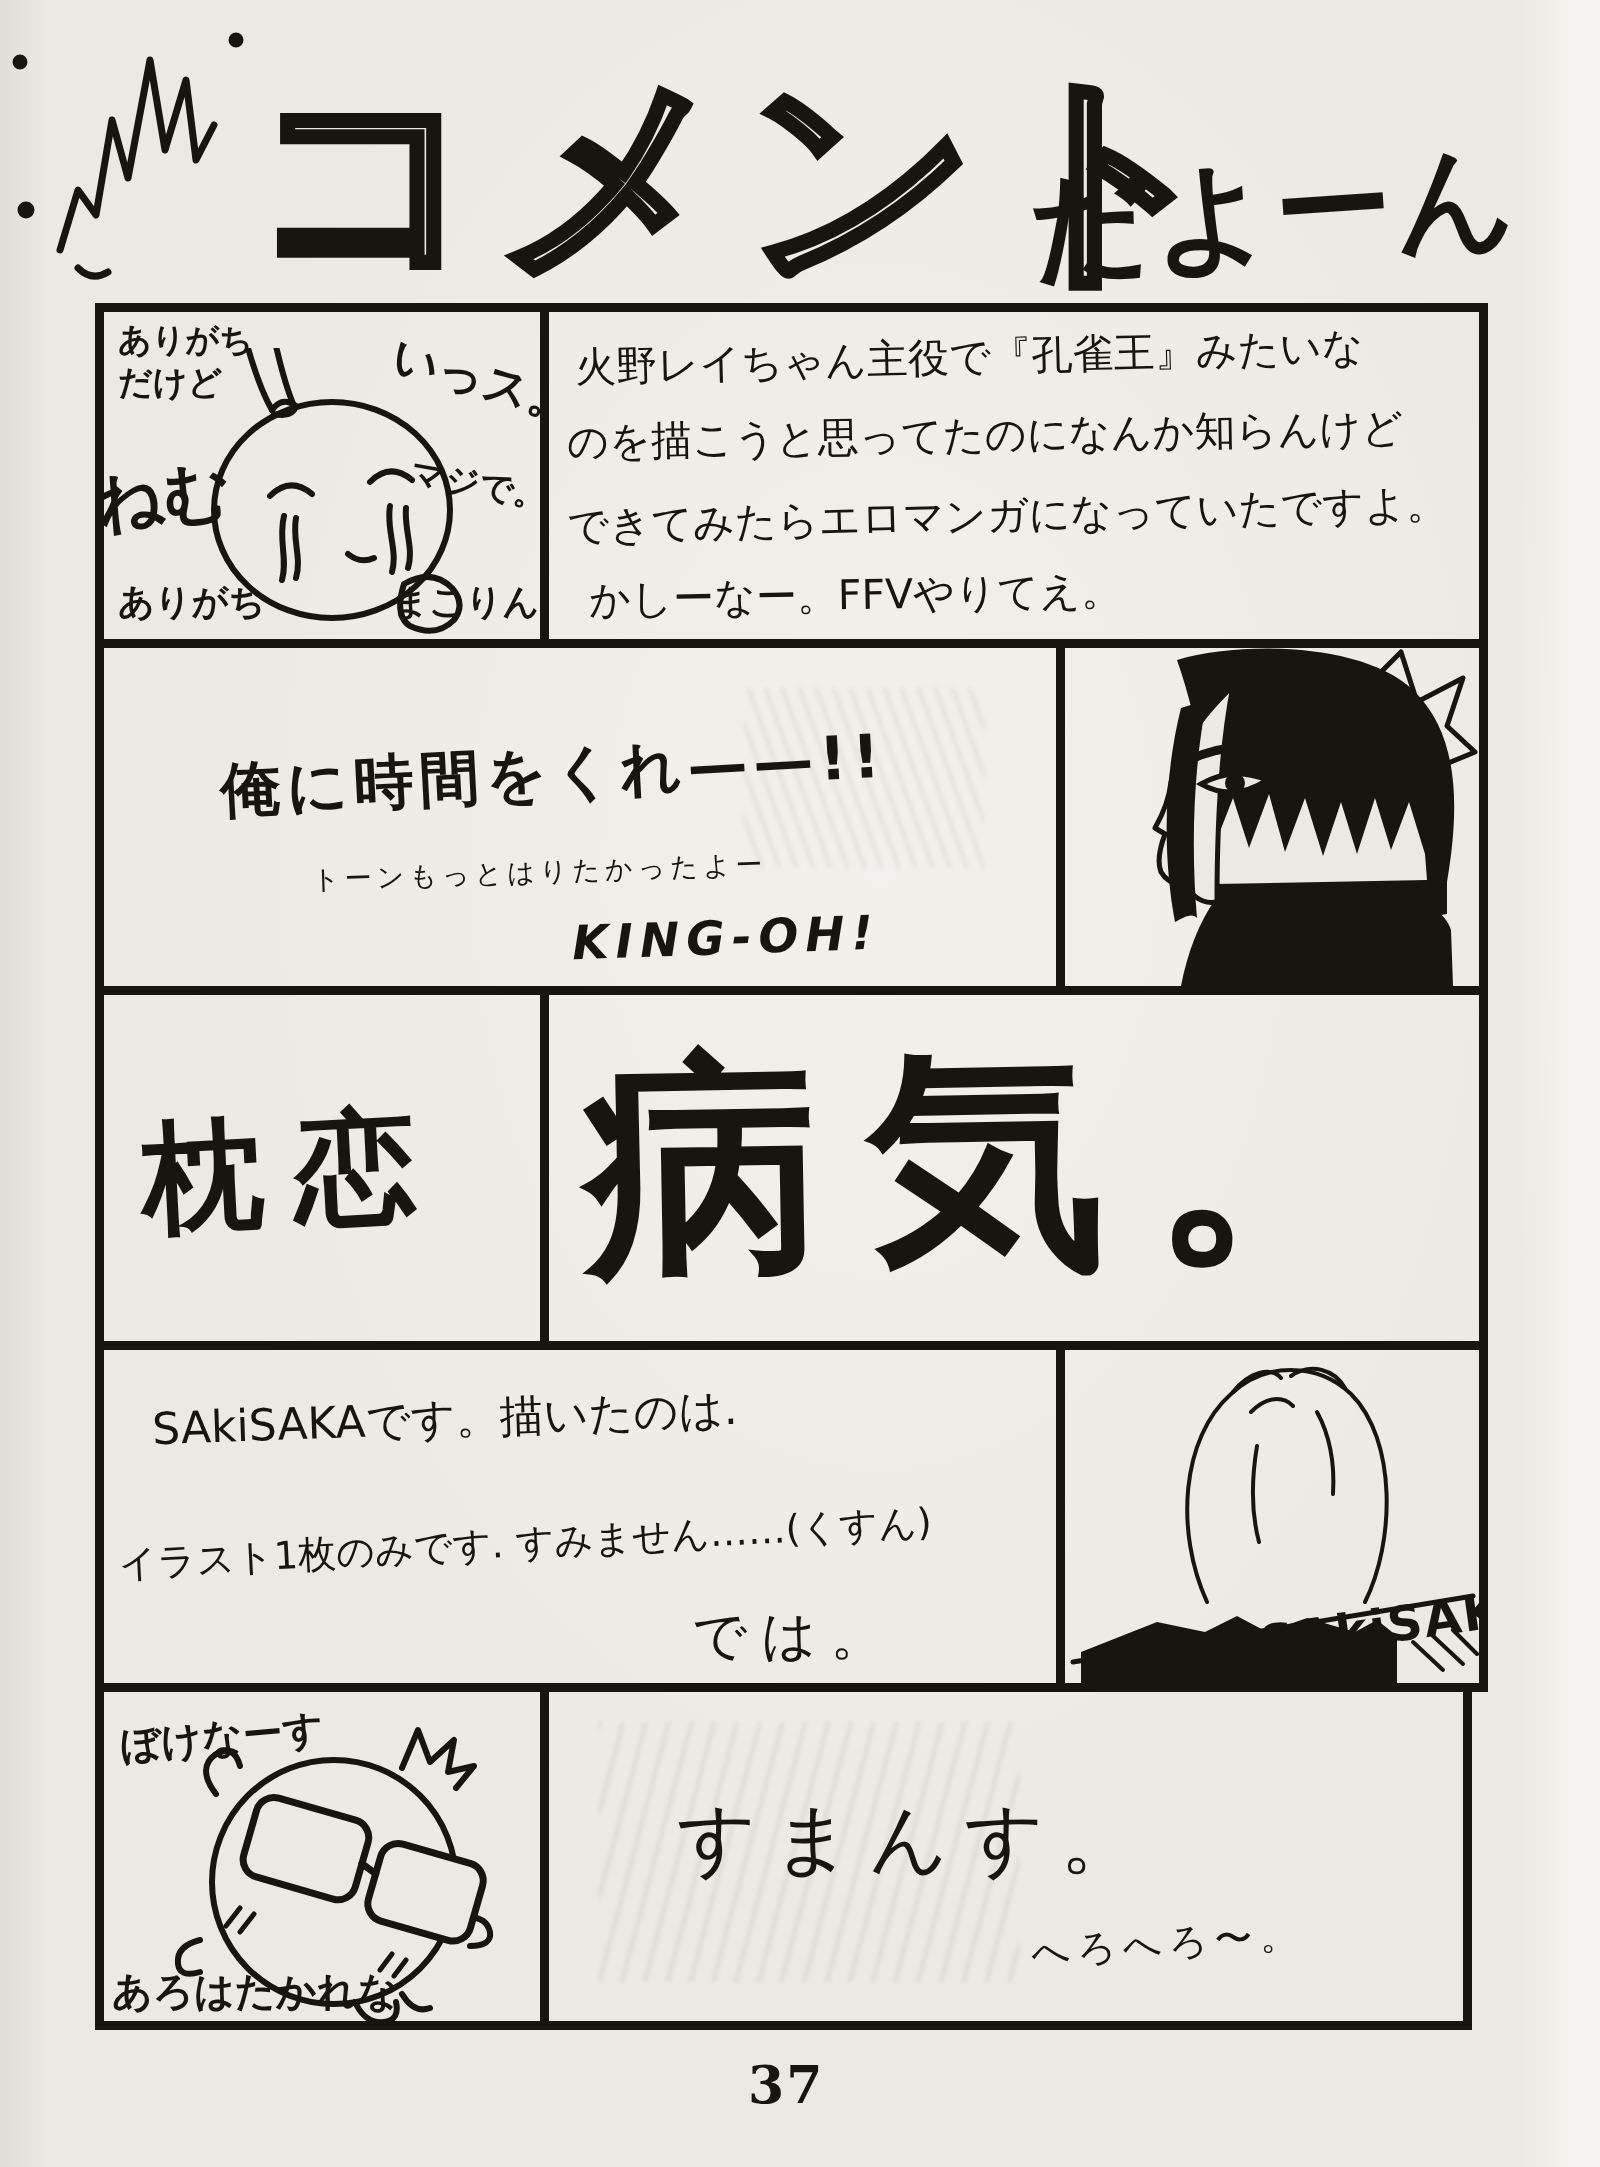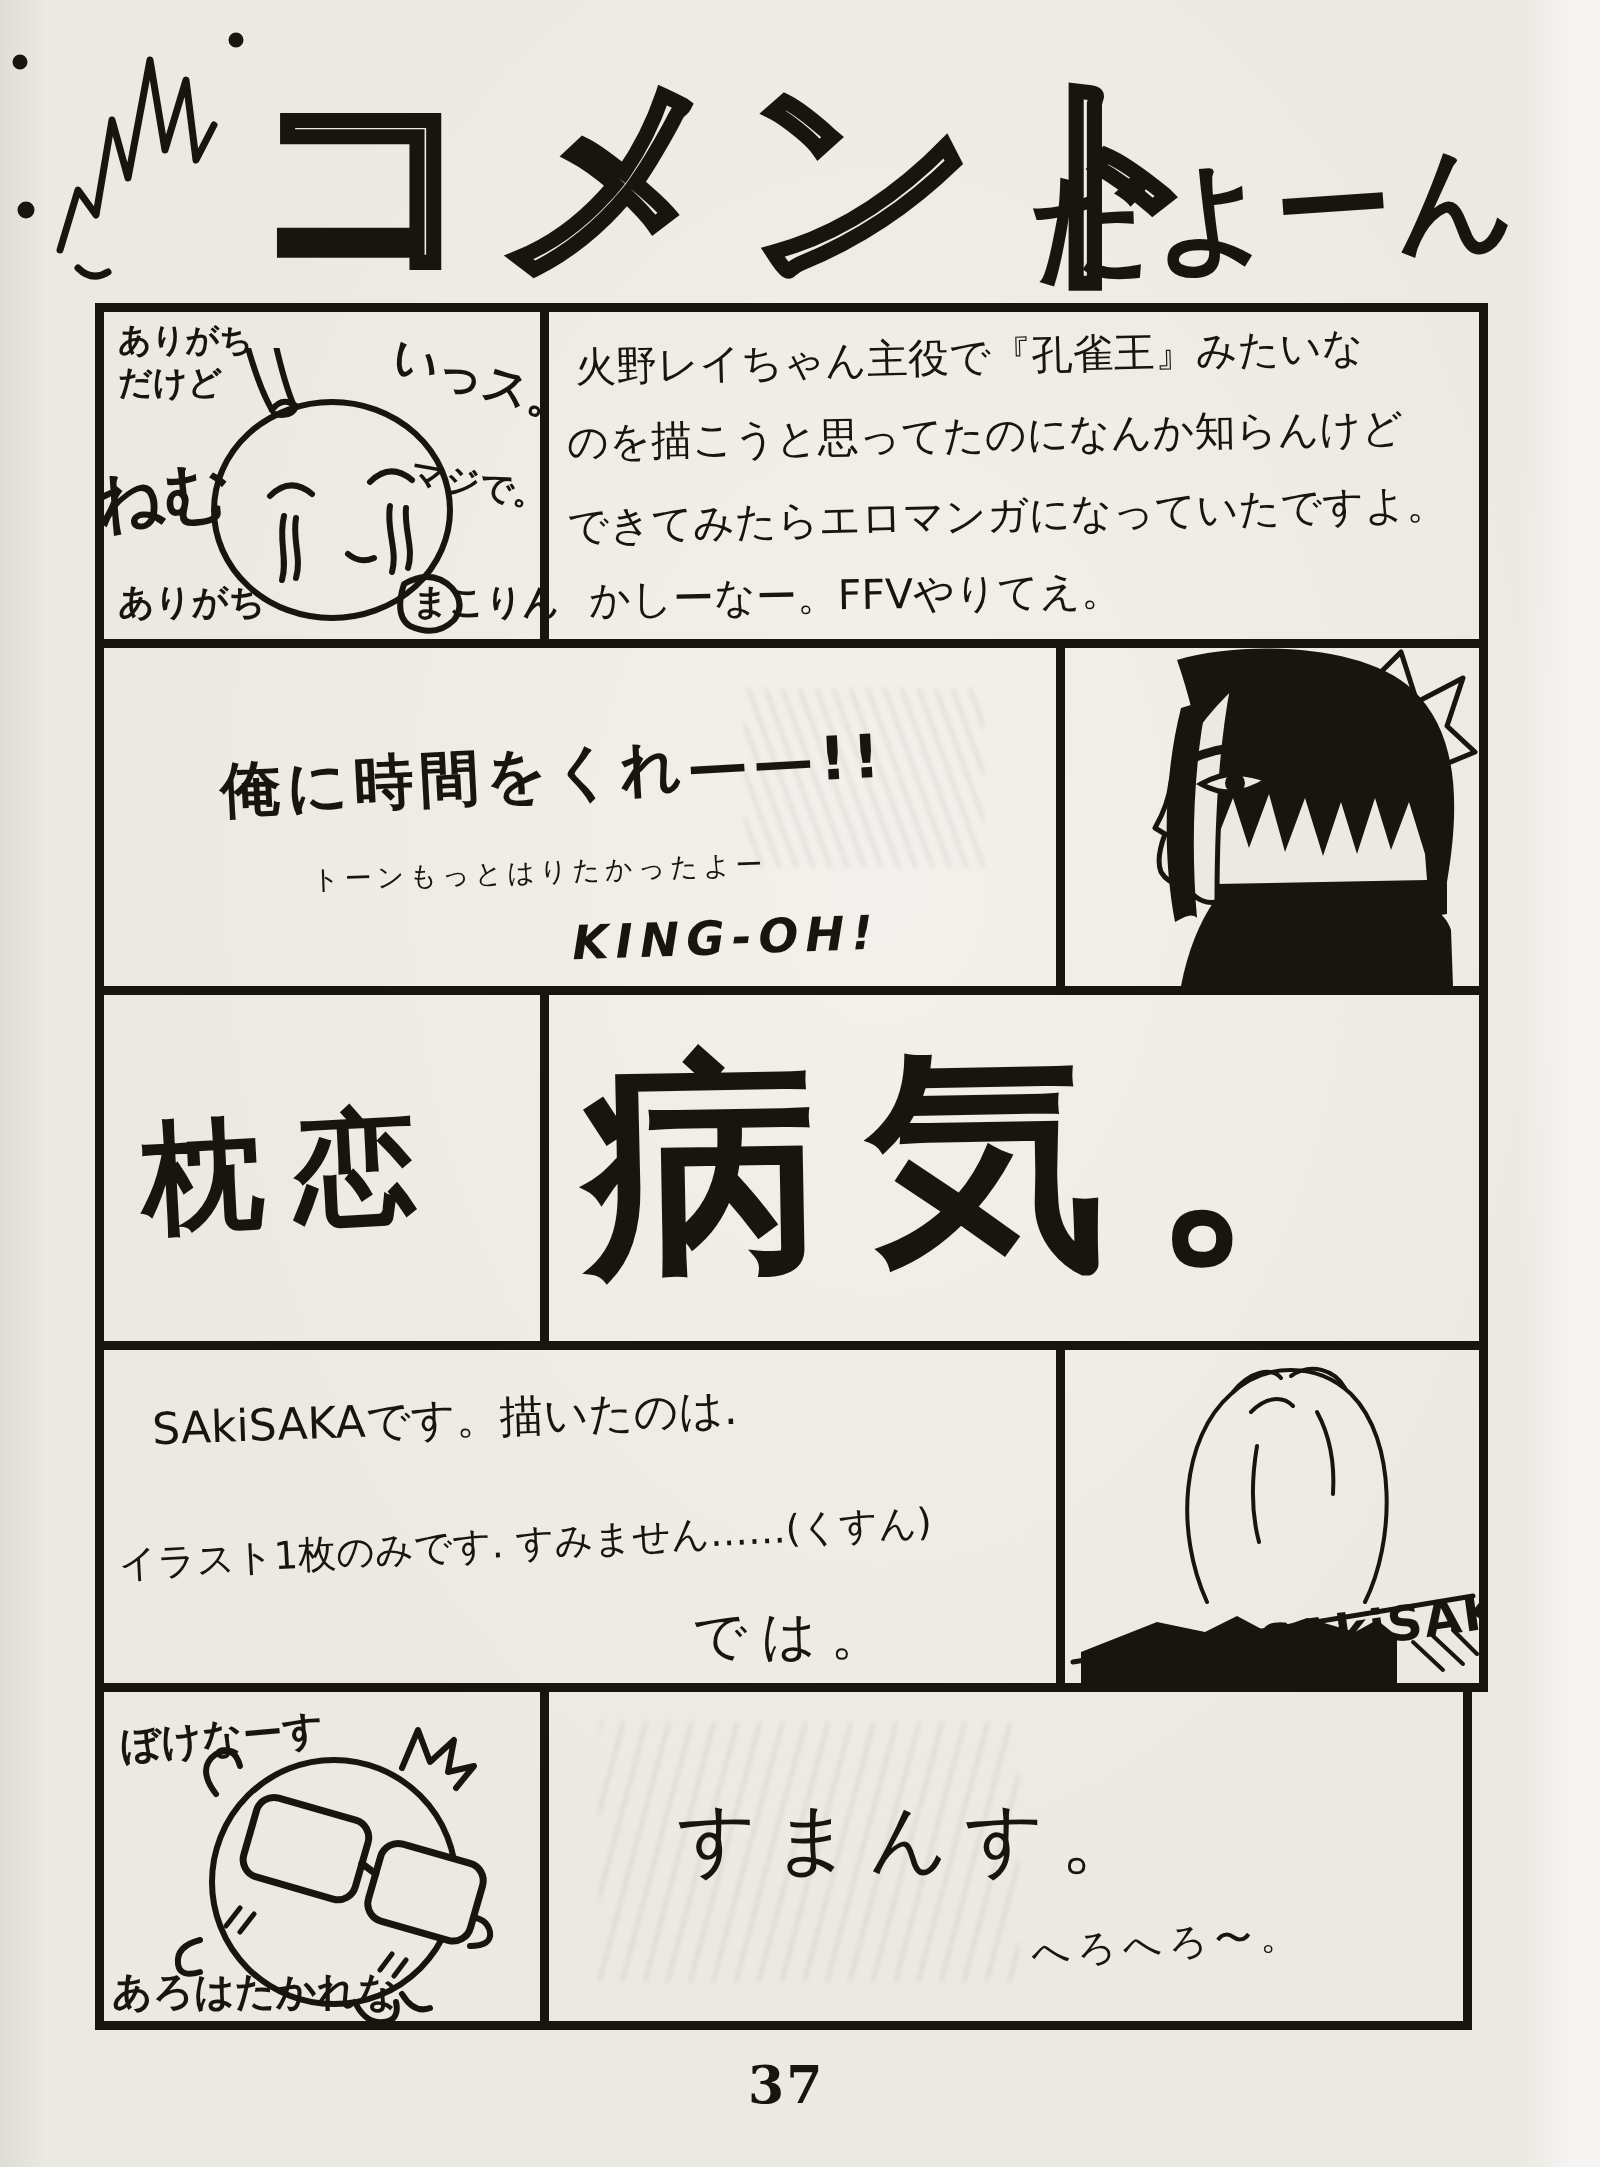--- a/index.html
+++ b/index.html
@@ -80,7 +80,7 @@
     <div class="hand" style="left:286px;top:38px;font-size:46px;transform:rotate(16deg);">いっス。</div>
     <div class="hand" style="left:306px;top:150px;font-size:34px;transform:rotate(10deg);">マジで。</div>
     <div class="hand" style="left:14px;top:266px;font-size:36px;">ありがち</div>
-    <div class="hand" style="left:288px;top:266px;font-size:36px;margin-left:20px;">まこりん</div>
+    <div class="hand" style="left:288px;top:266px;font-size:36px;">まこりん</div>
   </div>
 
   <div class="panel" style="left:540px;top:303px;width:948px;height:345px;">

